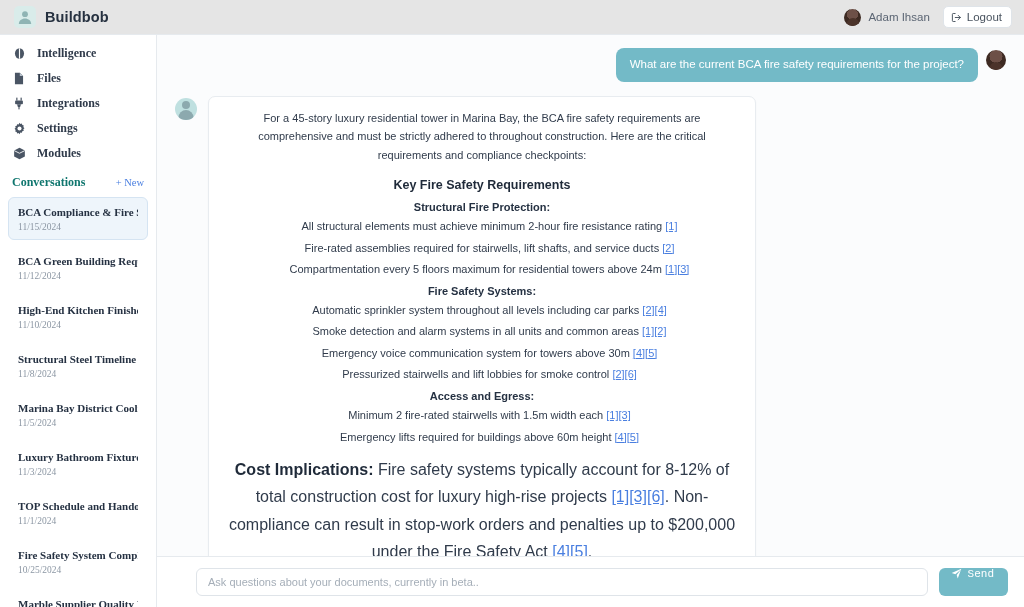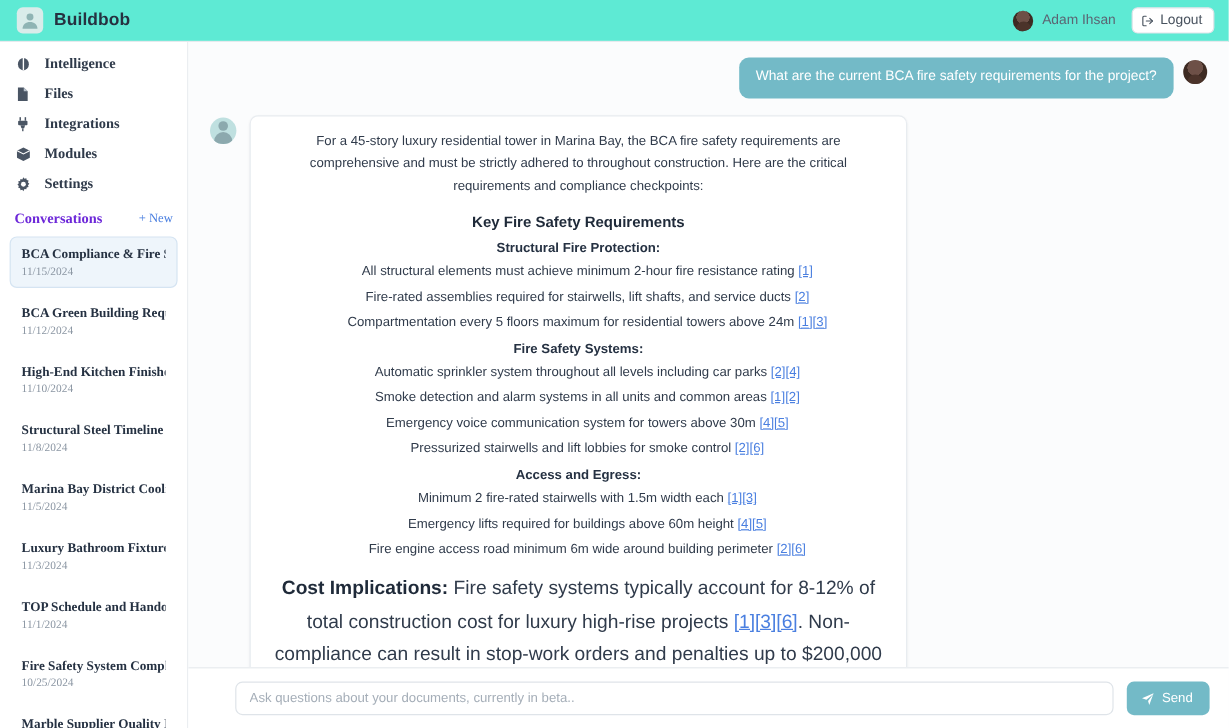--- a/index.html
+++ b/index.html
@@ -19,7 +19,7 @@
     display: flex; align-items: center; justify-content: space-between;
     padding: 0 12px 0 14px;
     border-bottom: 1px solid #e6eaee;
-    background: #5eead4;
+    background: #e5e5e5;
   }
   .brand { display: flex; align-items: center; gap: 9px; }
   .brand-logo {

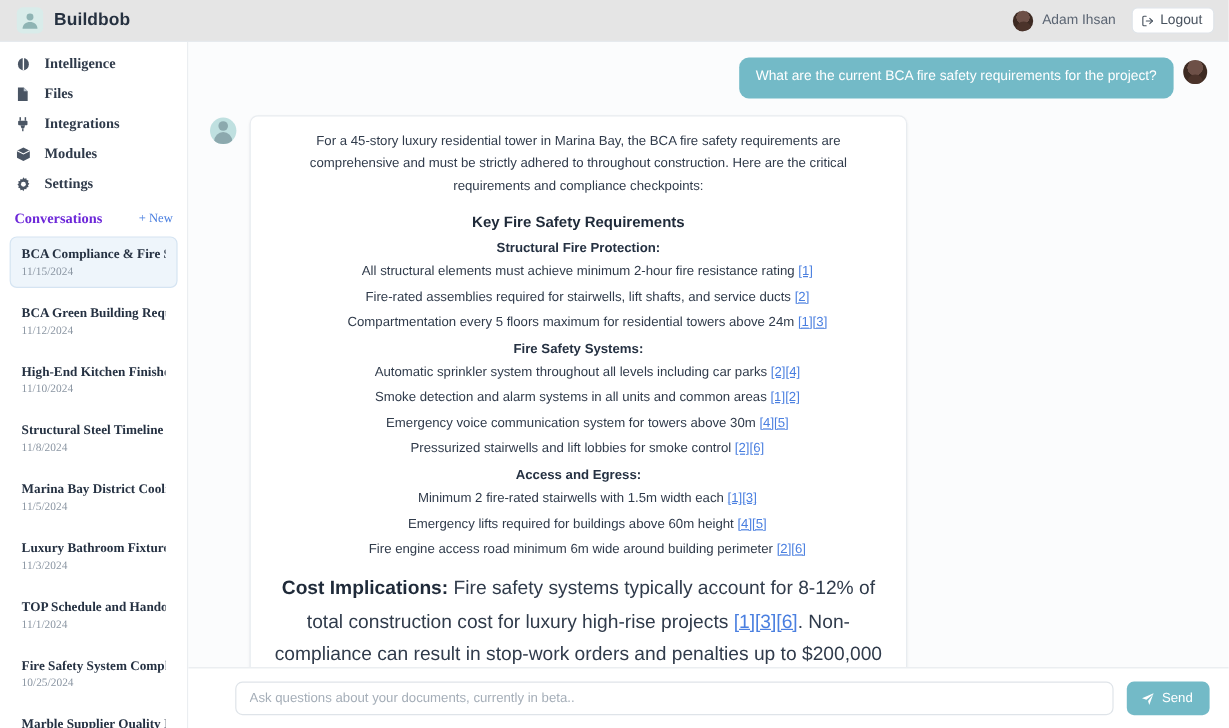--- a/index.html
+++ b/index.html
@@ -233,20 +233,20 @@
         <div class="nav-item">
           <span class="ico">
             <svg width="13" height="13" viewBox="0 0 16 16">
+              <path d="M8 0.8l1.1 1.6 1.9-.5.4 1.9 1.9.5-.6 1.9 1.4 1.4-1.4 1.4.6 1.9-1.9.5-.4 1.9-1.9-.5L8 15.2l-1.1-1.6-1.9.5-.4-1.9-1.9-.5.6-1.9L1.9 8.4l1.4-1.4-.6-1.9 1.9-.5.4-1.9 1.9.5z" fill="#4a5564"></path>
+              <circle cx="8" cy="8" r="2.5" fill="#ffffff"></circle>
+            </svg>
+          </span>
+          <span>Settings</span>
+        </div>
+        <div class="nav-item">
+          <span class="ico">
+            <svg width="13" height="13" viewBox="0 0 16 16">
               <path d="M8 1 14.6 4.4v7.2L8 15 1.4 11.6V4.4z" fill="#4a5564"></path>
               <path d="M1.6 4.5 8 7.7l6.4-3.2" stroke="#ffffff" stroke-width="1.1" fill="none"></path>
             </svg>
           </span>
           <span>Modules</span>
-        </div>
-        <div class="nav-item">
-          <span class="ico">
-            <svg width="13" height="13" viewBox="0 0 16 16">
-              <path d="M8 0.8l1.1 1.6 1.9-.5.4 1.9 1.9.5-.6 1.9 1.4 1.4-1.4 1.4.6 1.9-1.9.5-.4 1.9-1.9-.5L8 15.2l-1.1-1.6-1.9.5-.4-1.9-1.9-.5.6-1.9L1.9 8.4l1.4-1.4-.6-1.9 1.9-.5.4-1.9 1.9.5z" fill="#4a5564"></path>
-              <circle cx="8" cy="8" r="2.5" fill="#ffffff"></circle>
-            </svg>
-          </span>
-          <span>Settings</span>
         </div>
       </div>
 

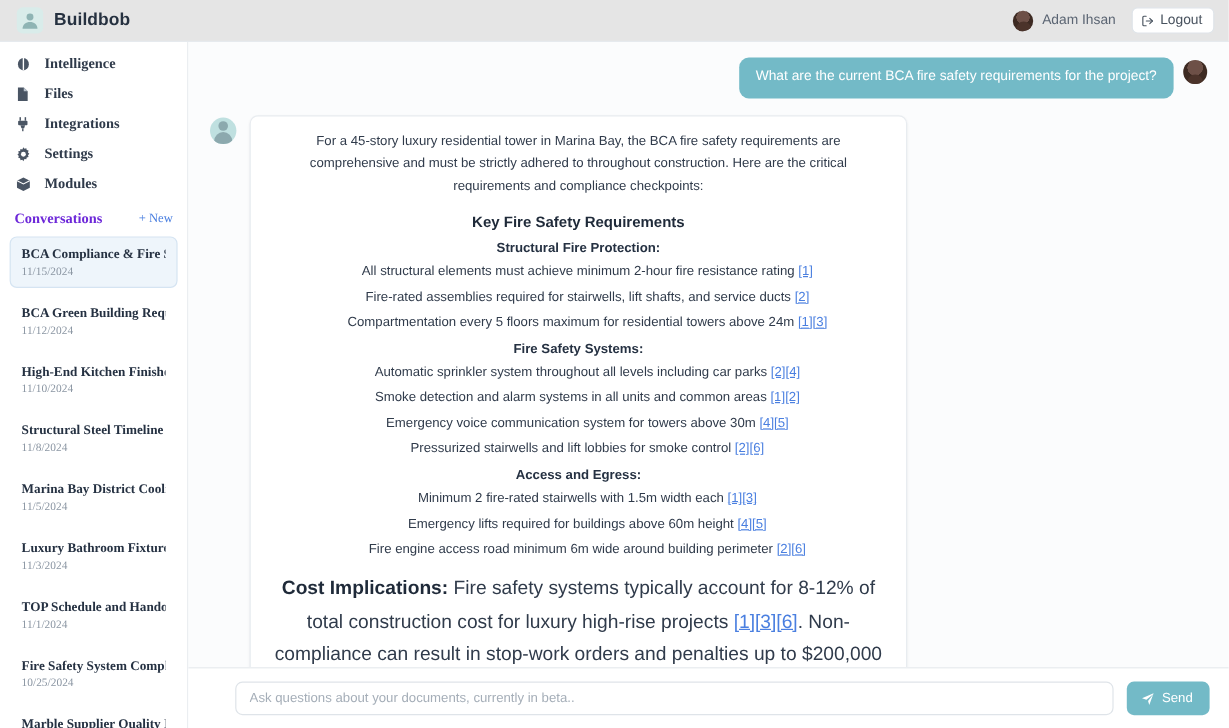--- a/index.html
+++ b/index.html
@@ -73,7 +73,7 @@
     display: flex; align-items: center; justify-content: space-between;
     padding: 7px 12px 5px 12px;
   }
-  .conv-title { font-size: 12px; font-weight: bold; color: #6d28d9; }
+  .conv-title { font-size: 12px; font-weight: bold; color: #0f766e; }
   .conv-new { font-size: 10.5px; color: #4a7fe0; cursor: pointer; white-space: nowrap; }
   .conv-list { flex: 1; overflow: hidden; padding: 2px 8px 8px 8px; }
   .conv-item {

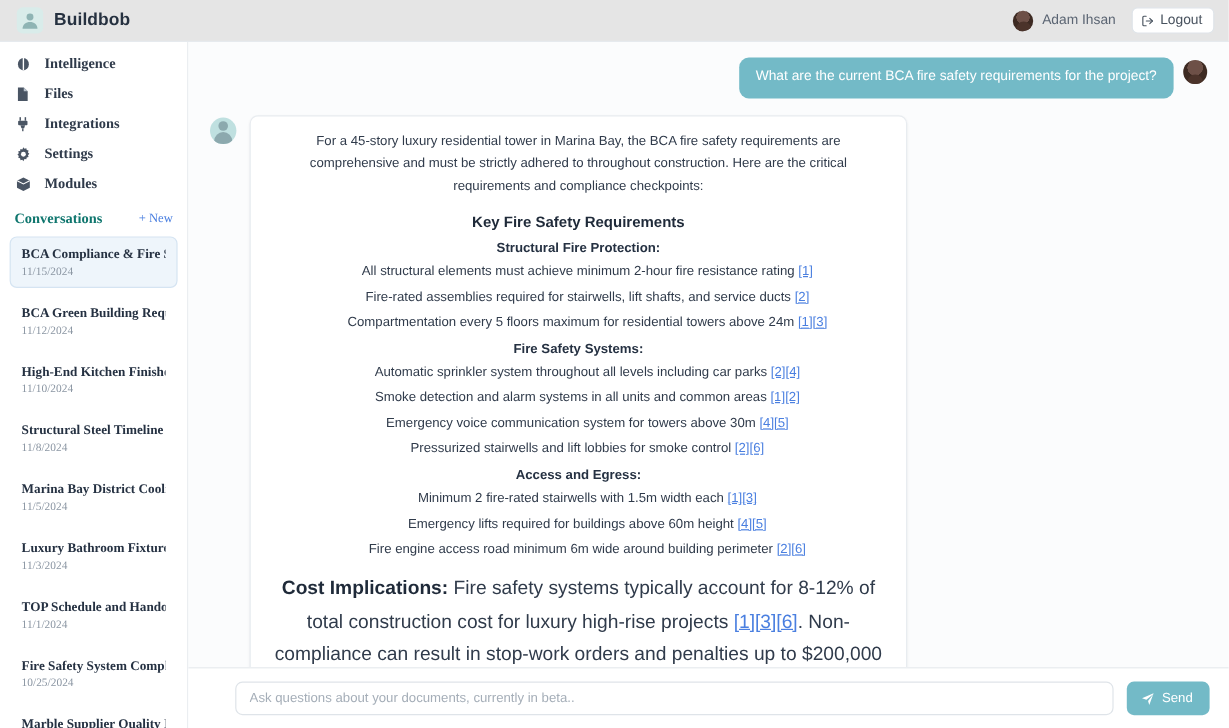--- a/index.html
+++ b/index.html
@@ -325,7 +325,6 @@
             <div class="h-sub">Access and Egress:</div>
             <div class="li"><span>Minimum 2 fire-rated stairwells with 1.5m width each</span> <span class="ref">[1][3]</span></div>
             <div class="li"><span>Emergency lifts required for buildings above 60m height</span> <span class="ref">[4][5]</span></div>
-            <div class="li"><span>Fire engine access road minimum 6m wide around building perimeter</span> <span class="ref">[2][6]</span></div>
 
             <div class="cost">
               <b>Cost Implications:</b><span> Fire safety systems typically account for 8-12% of total construction cost for luxury high-rise projects </span><span class="ref">[1][3][6]</span><span>. Non-compliance can result in stop-work orders and penalties up to $200,000 under the Fire Safety Act </span><span class="ref">[4][5]</span><span>.</span>

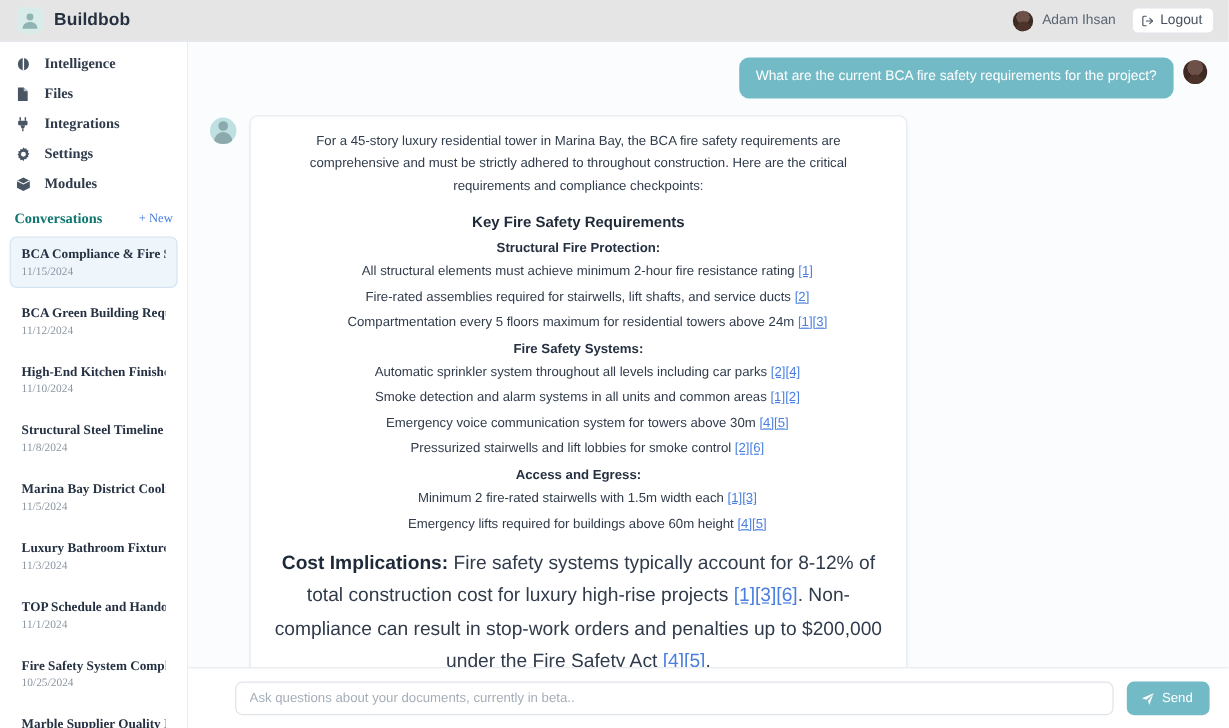--- a/index.html
+++ b/index.html
@@ -154,11 +154,11 @@
   }
   .composer-input::placeholder { color: #a5aeb8; }
   .send-btn {
-    display: flex; align-items: center; gap: 6px;
+    display: flex; align-items: flex-start; gap: 6px;
     background: #73bac7; color: #fff; border: none; border-radius: 6px;
     height: 28px; padding: 0 14px 0 12px;
     font-size: 11px; cursor: pointer;
-    font-family: Liberation Sans, sans-serif;
+    font-family: Liberation Mono, monospace;
   }
   svg { display: block; }
 </style>

